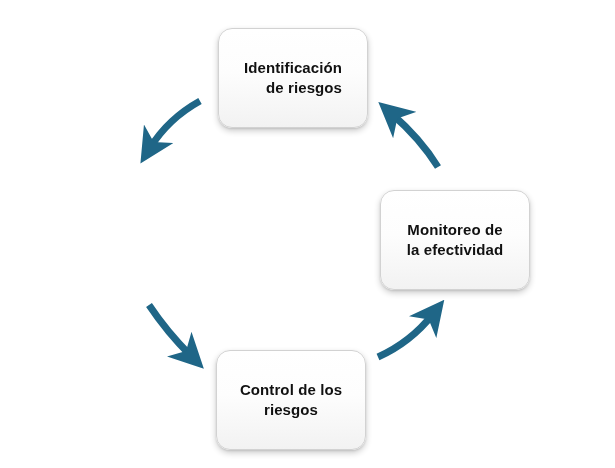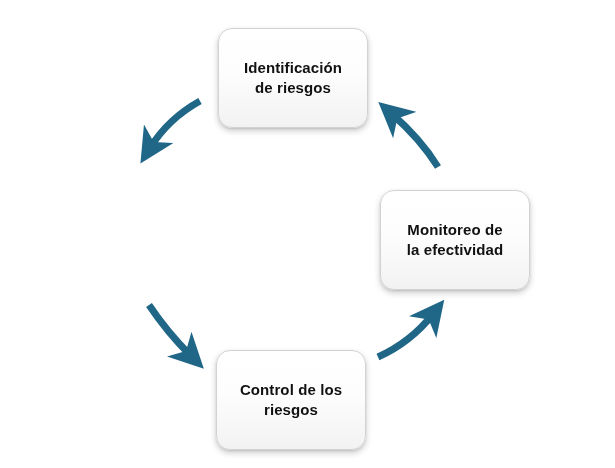--- a/index.html
+++ b/index.html
@@ -50,7 +50,7 @@
     padding: 0 10px;
     white-space: pre-line;
   }
-  #node-identificacion { left: 218px; top: 28px; }
+  #node-identificacion { left: 218px; top: 28px; text-align: right; }
   #node-analisis       { left: 55px;  top: 190px; }
   #node-monitoreo      { left: 380px; top: 190px; }
   #node-control        { left: 216px; top: 350px; }

